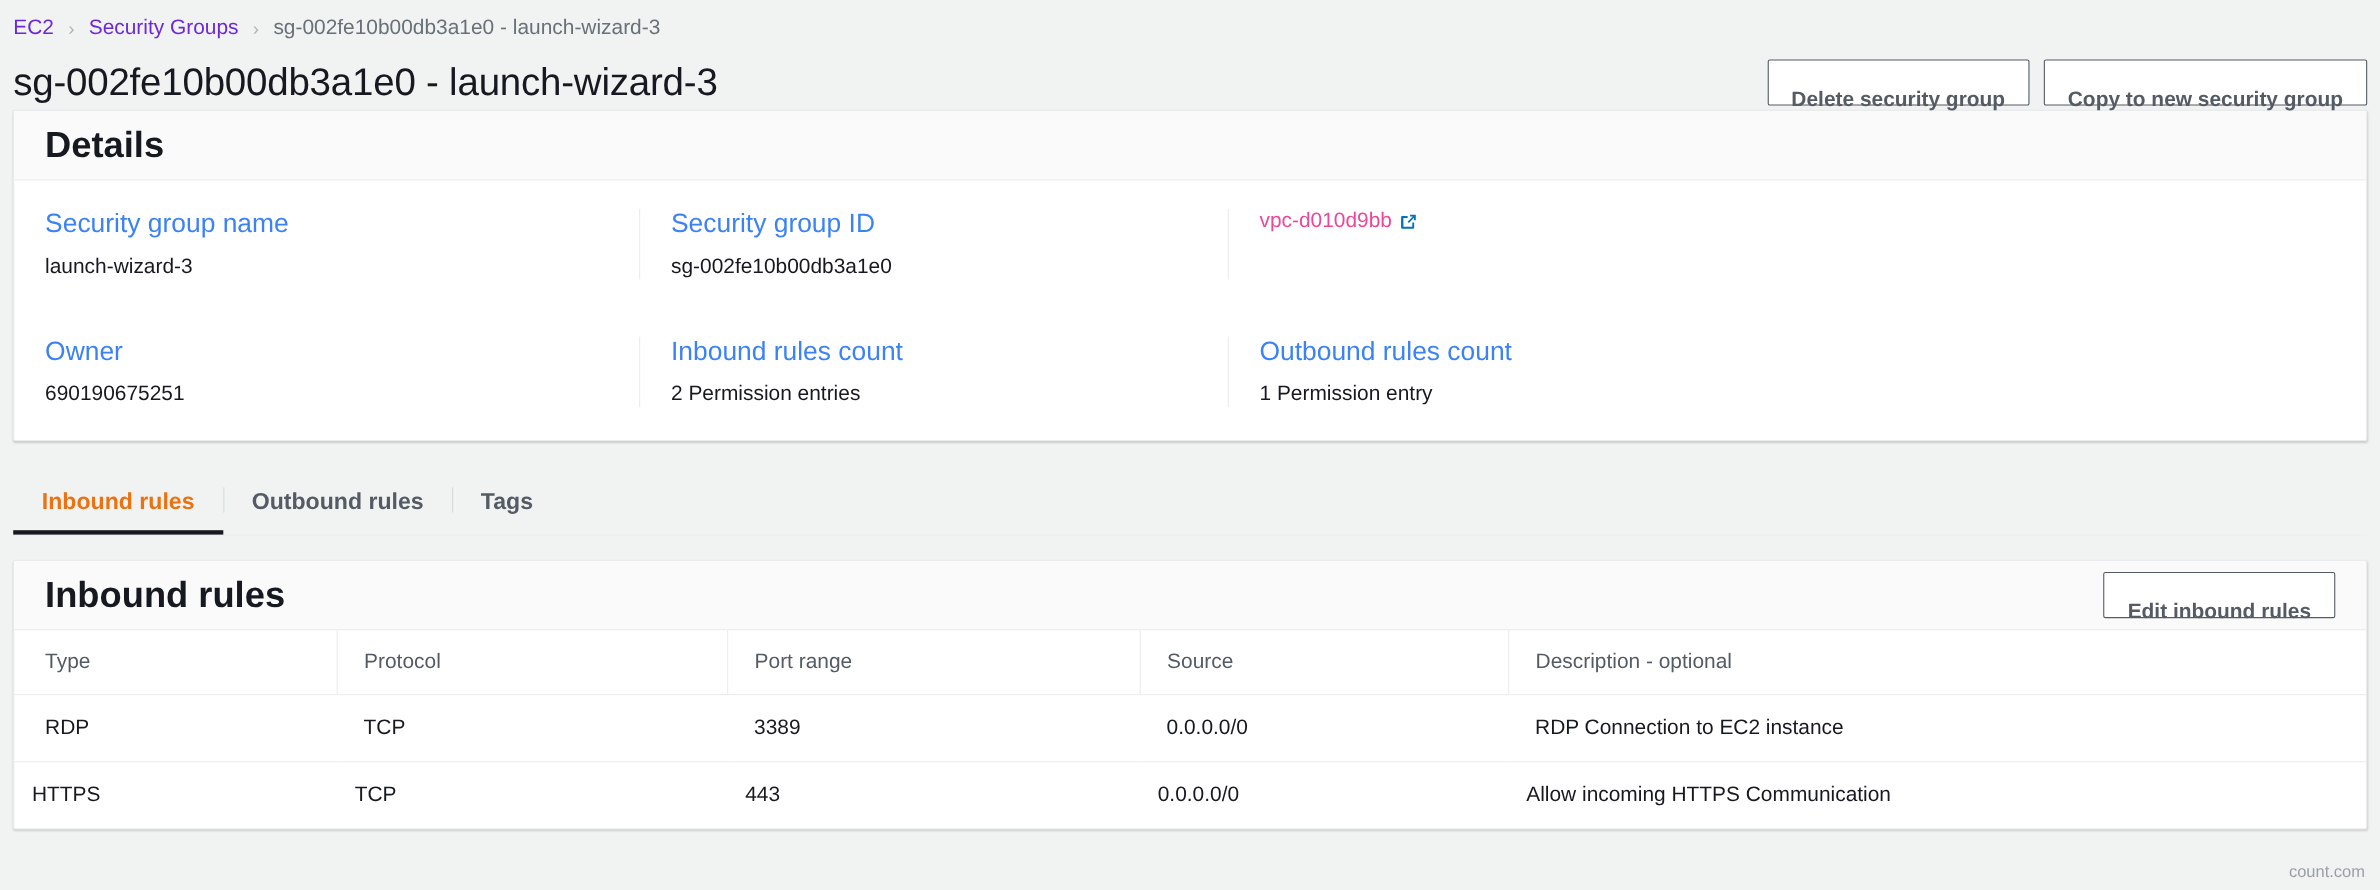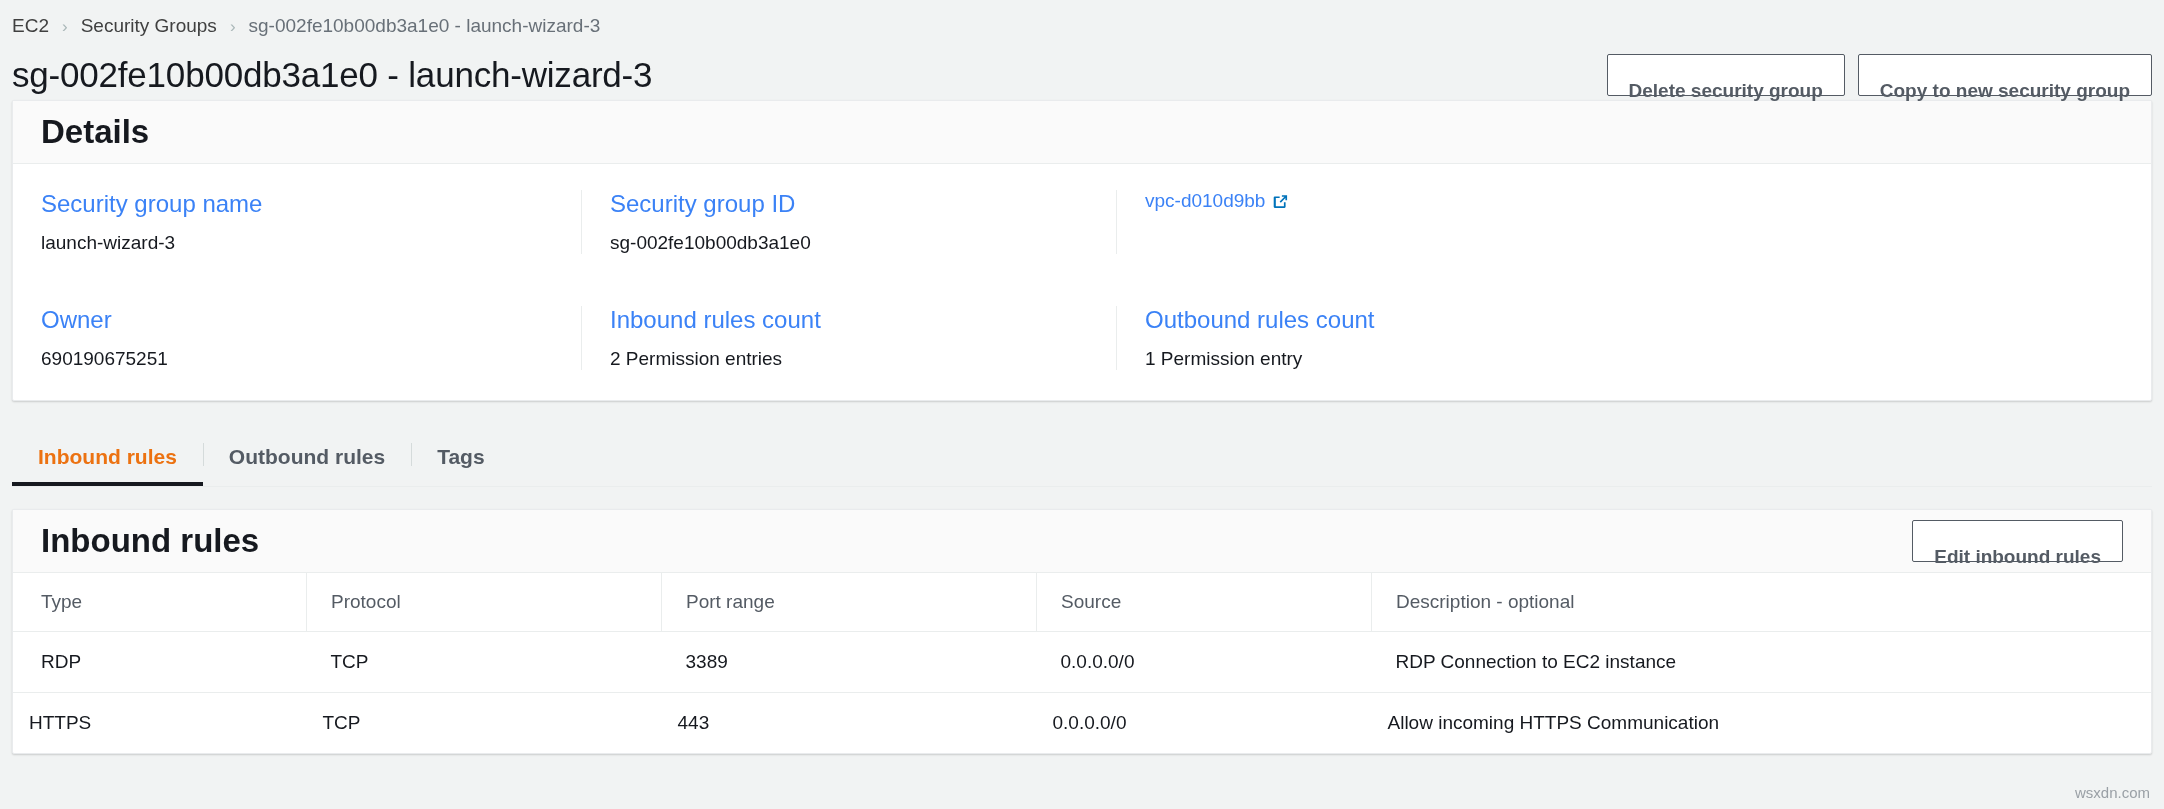--- a/index.html
+++ b/index.html
@@ -24,7 +24,7 @@
     font-size: 19px;
   }
   .crumb-link {
-    color: #404040;
+    color: #6d28d9;
     text-decoration: none;
     cursor: pointer;
     white-space: nowrap;

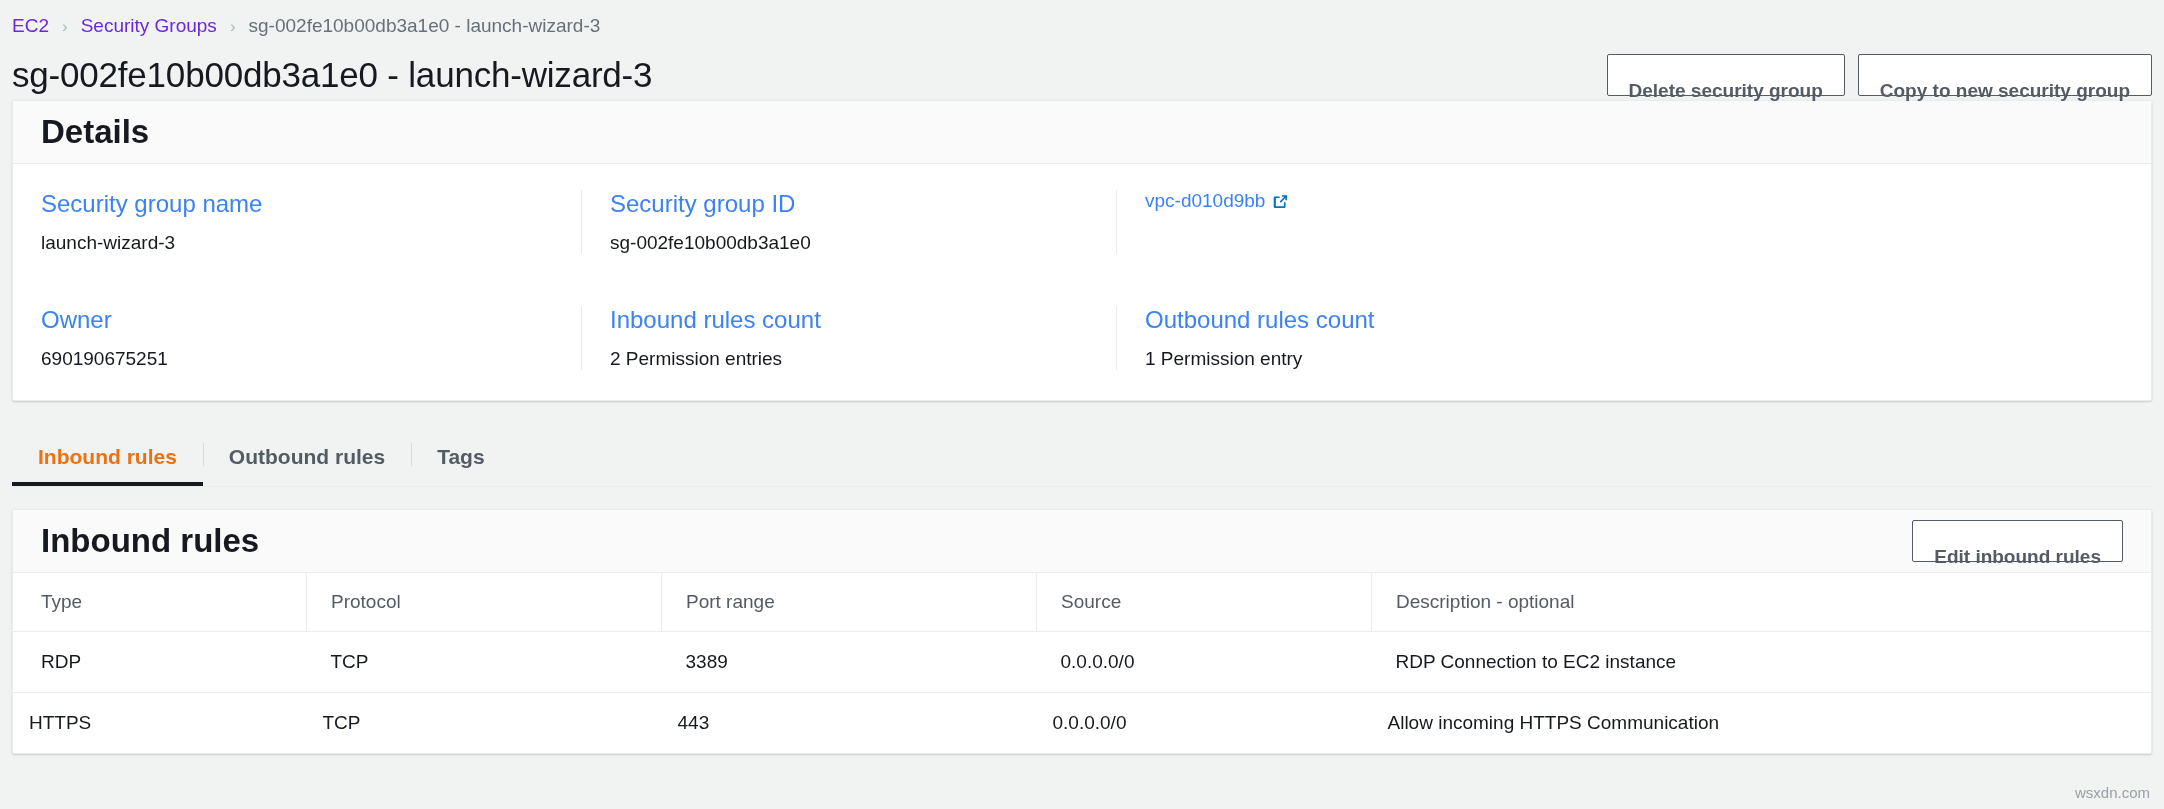--- a/index.html
+++ b/index.html
@@ -138,7 +138,7 @@
     white-space: nowrap;
   }
   .link-value {
-    color: #3b82f6;
+    color: #ec4899;
     text-decoration: none;
     cursor: pointer;
     display: inline-flex;

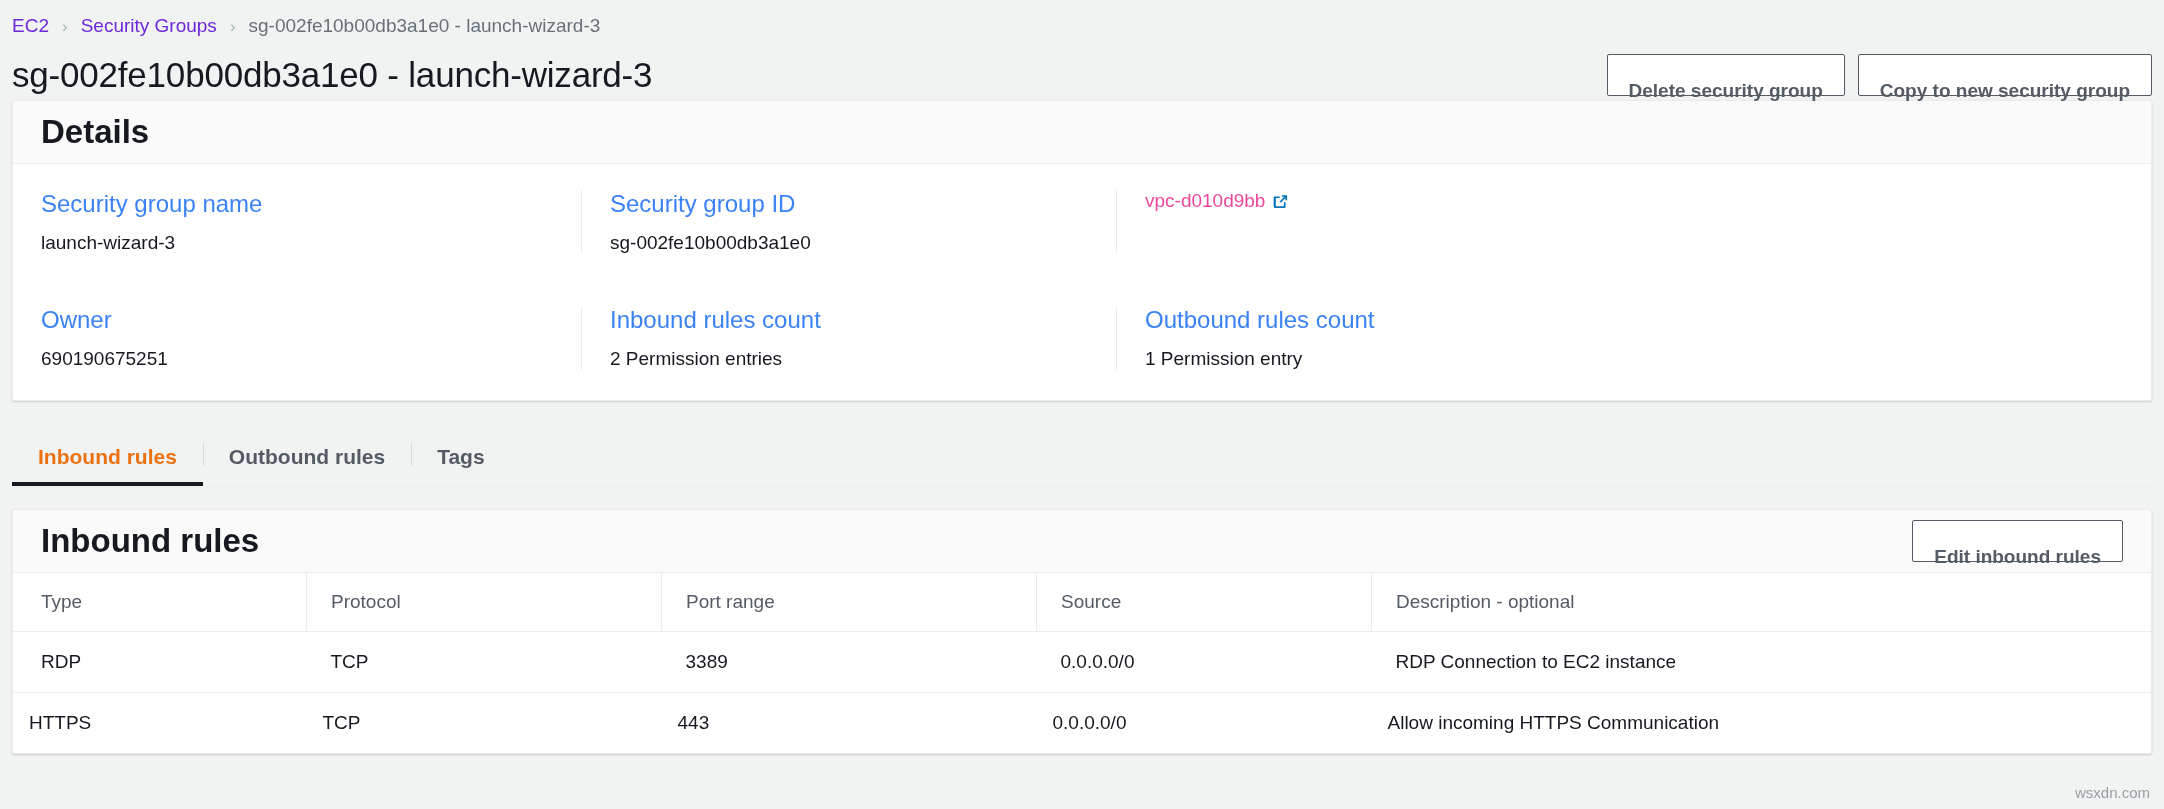--- a/index.html
+++ b/index.html
@@ -352,6 +352,6 @@
   </table>
 </section>
 
-<div class="watermark">wsxdn.com</div>
+<div class="watermark">count.com</div>
 
 </body></html>

